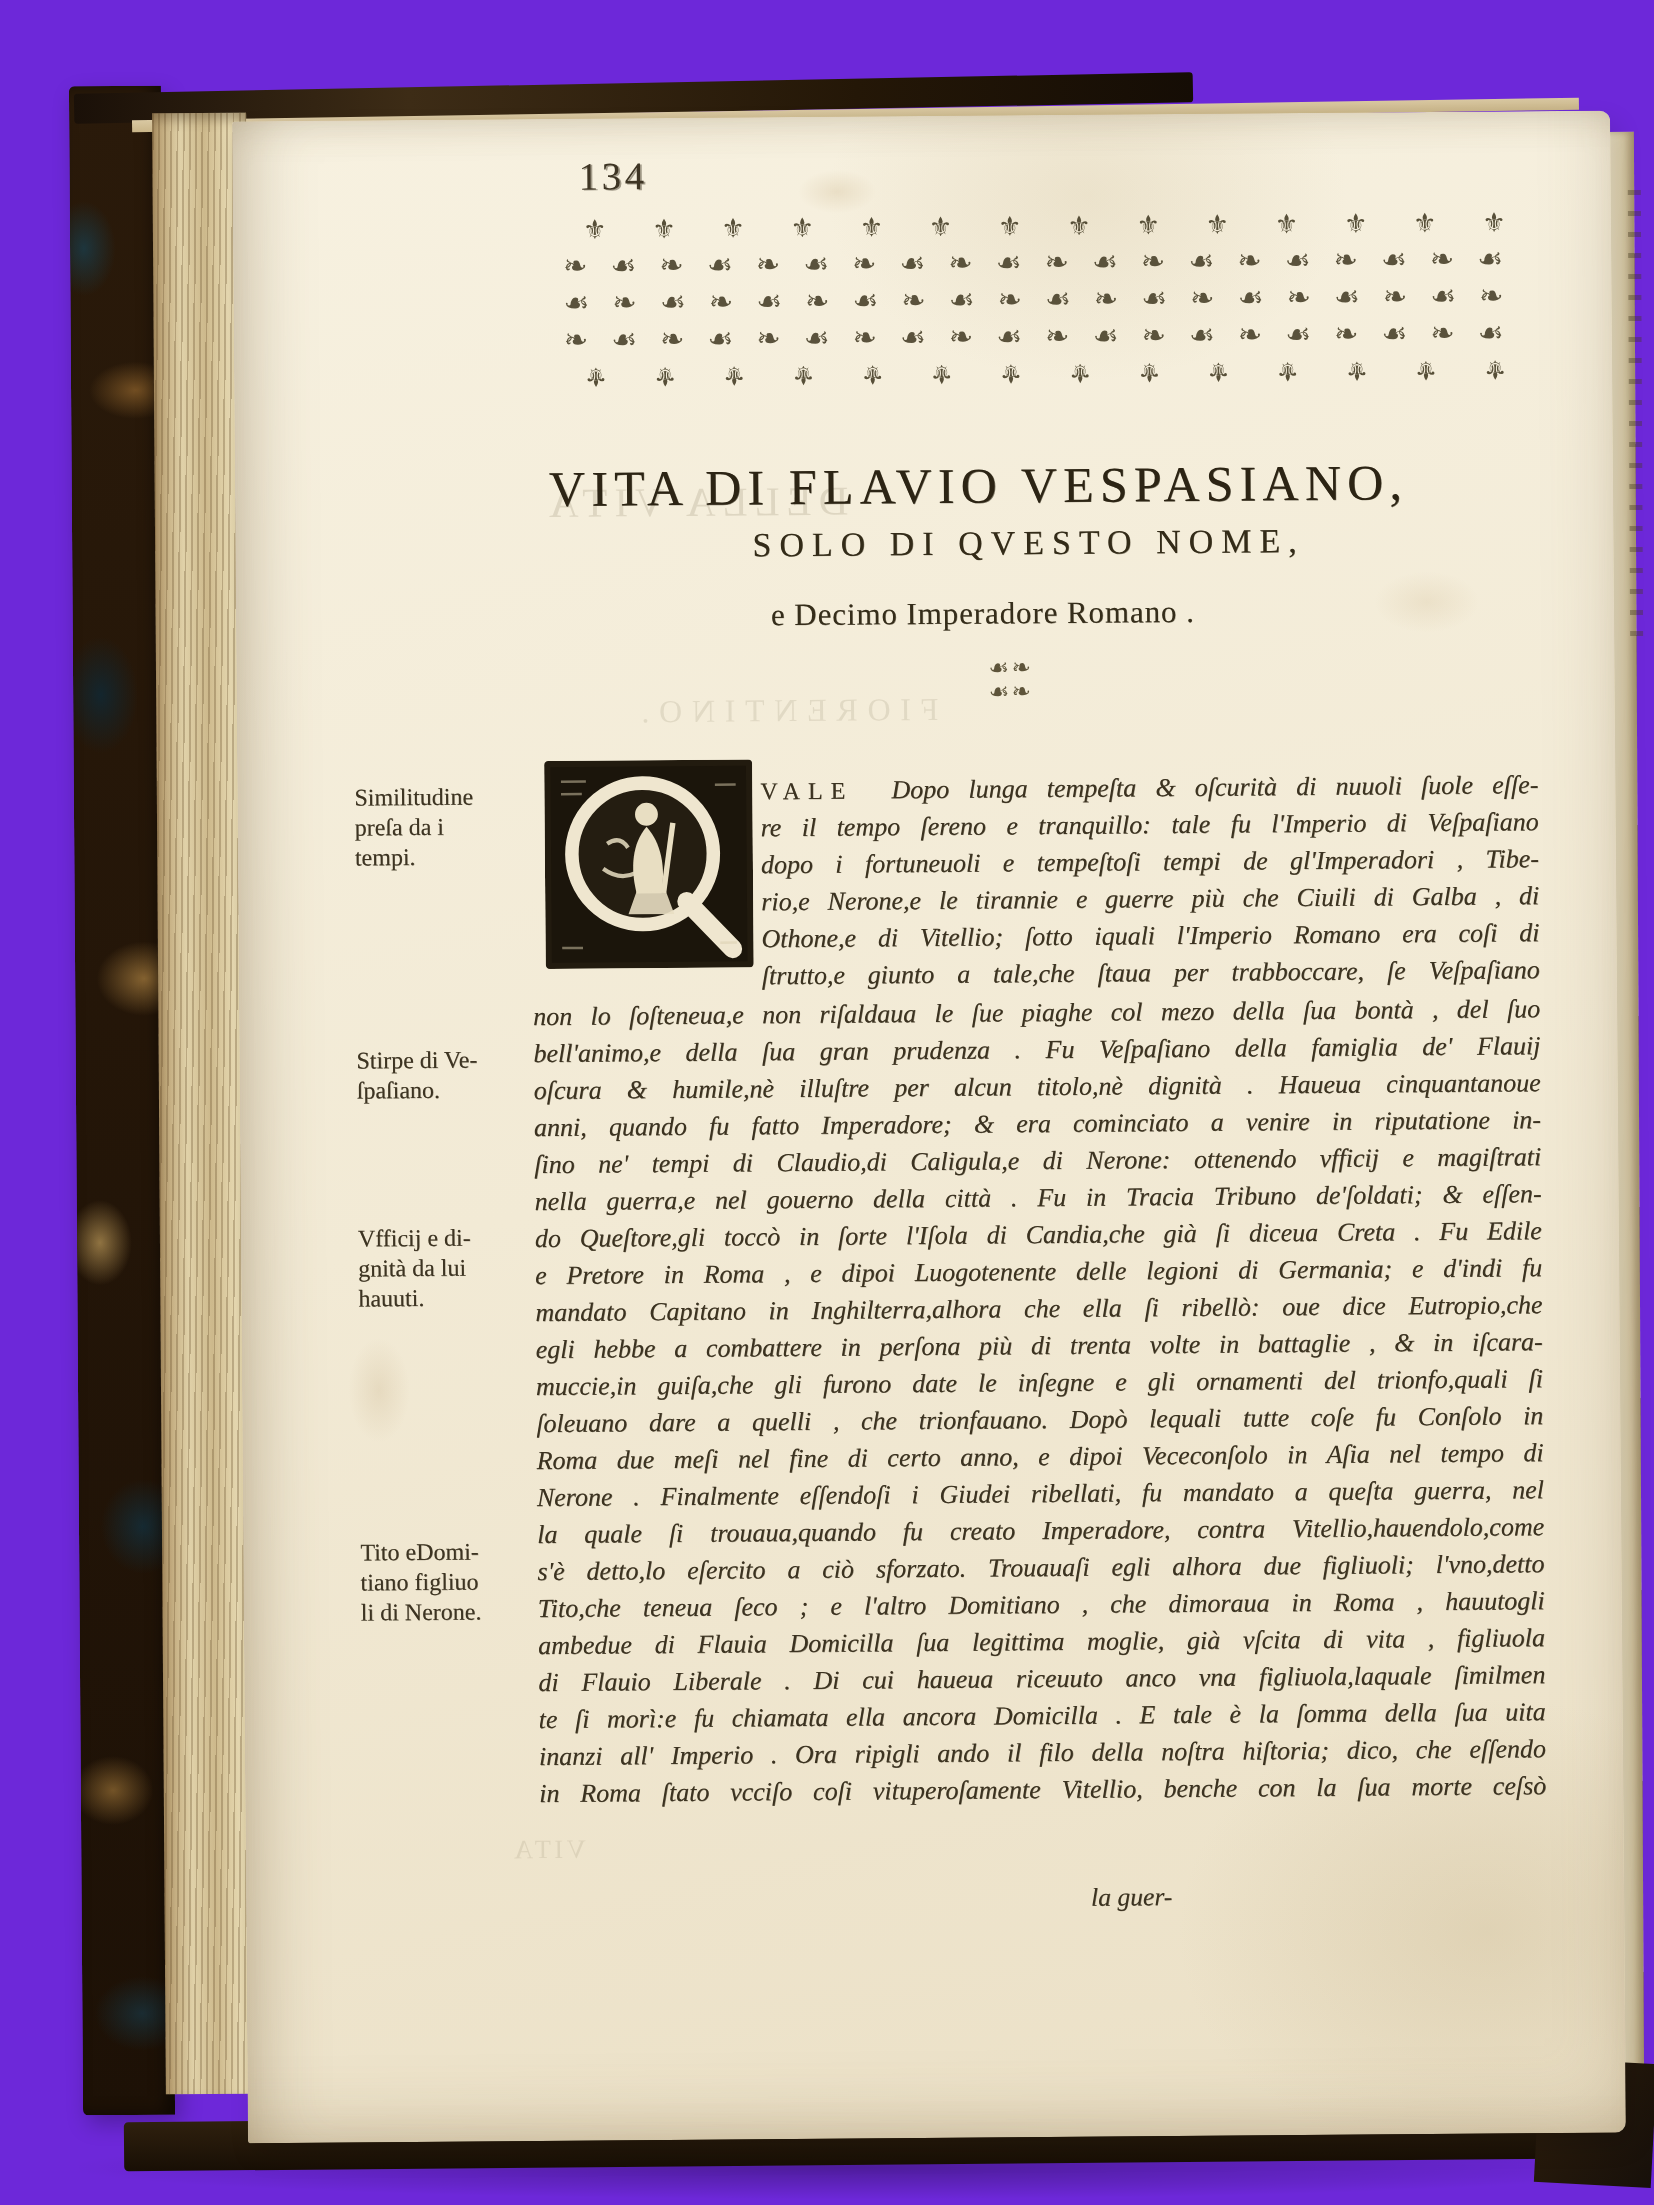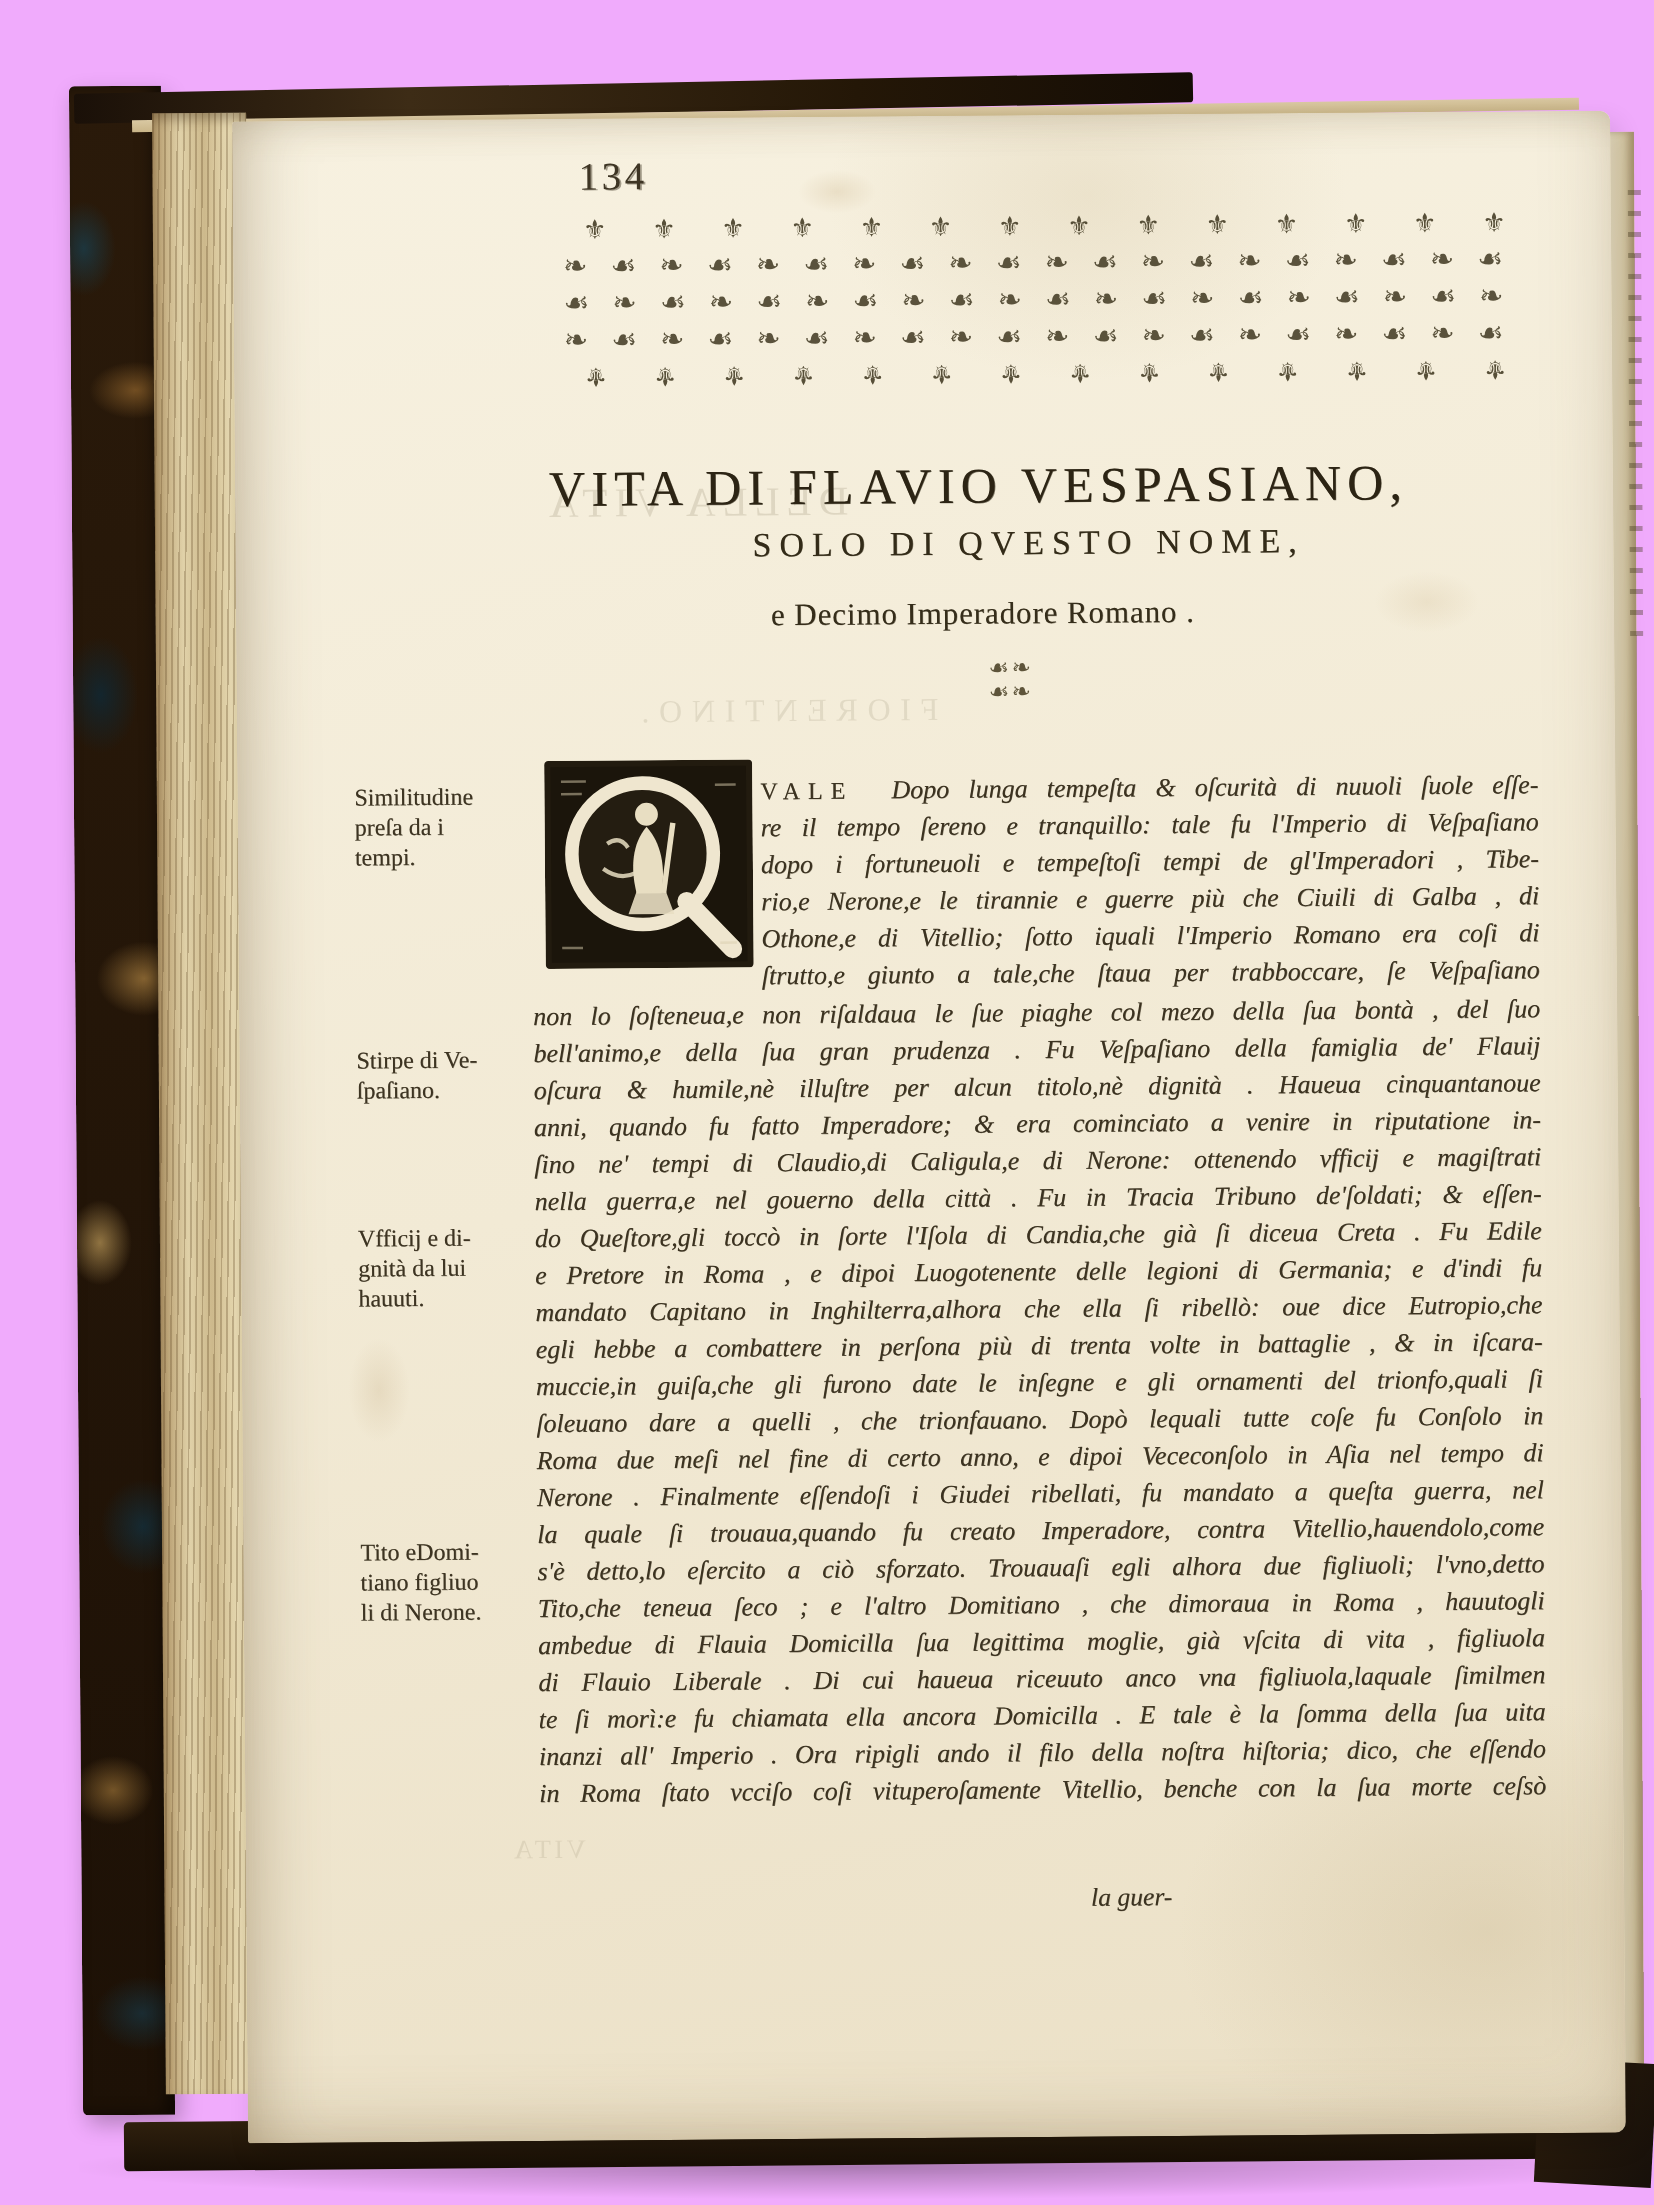--- a/index.html
+++ b/index.html
@@ -3,7 +3,7 @@
 <meta charset="utf-8">
 <style>
   html,body{margin:0;padding:0;background:#fcfcfb;}
-  .photo{position:relative;width:1654px;height:2206px;background:#f0abfc;overflow:hidden;
+  .photo{position:relative;width:1654px;height:2206px;background:#6d28d9;overflow:hidden;
          font-family:"Liberation Serif",serif;}
   
   .board-left{position:absolute;left:76px;top:86px;width:92px;height:2029px;border-radius:5.3px 0 0 5.3px;

